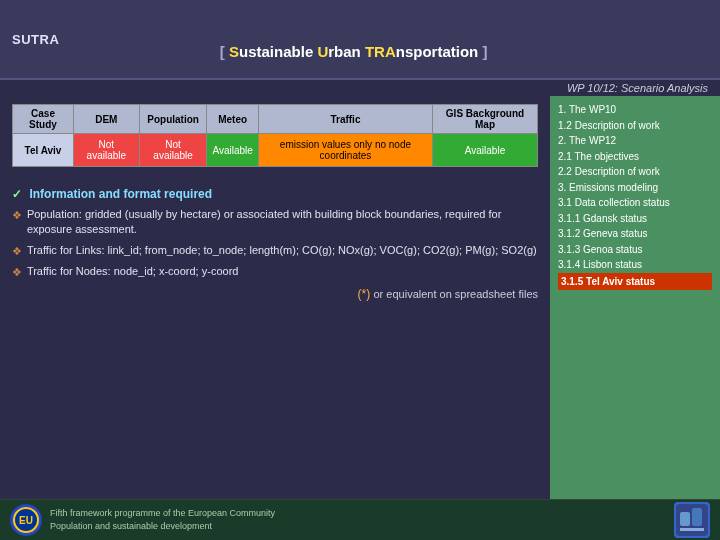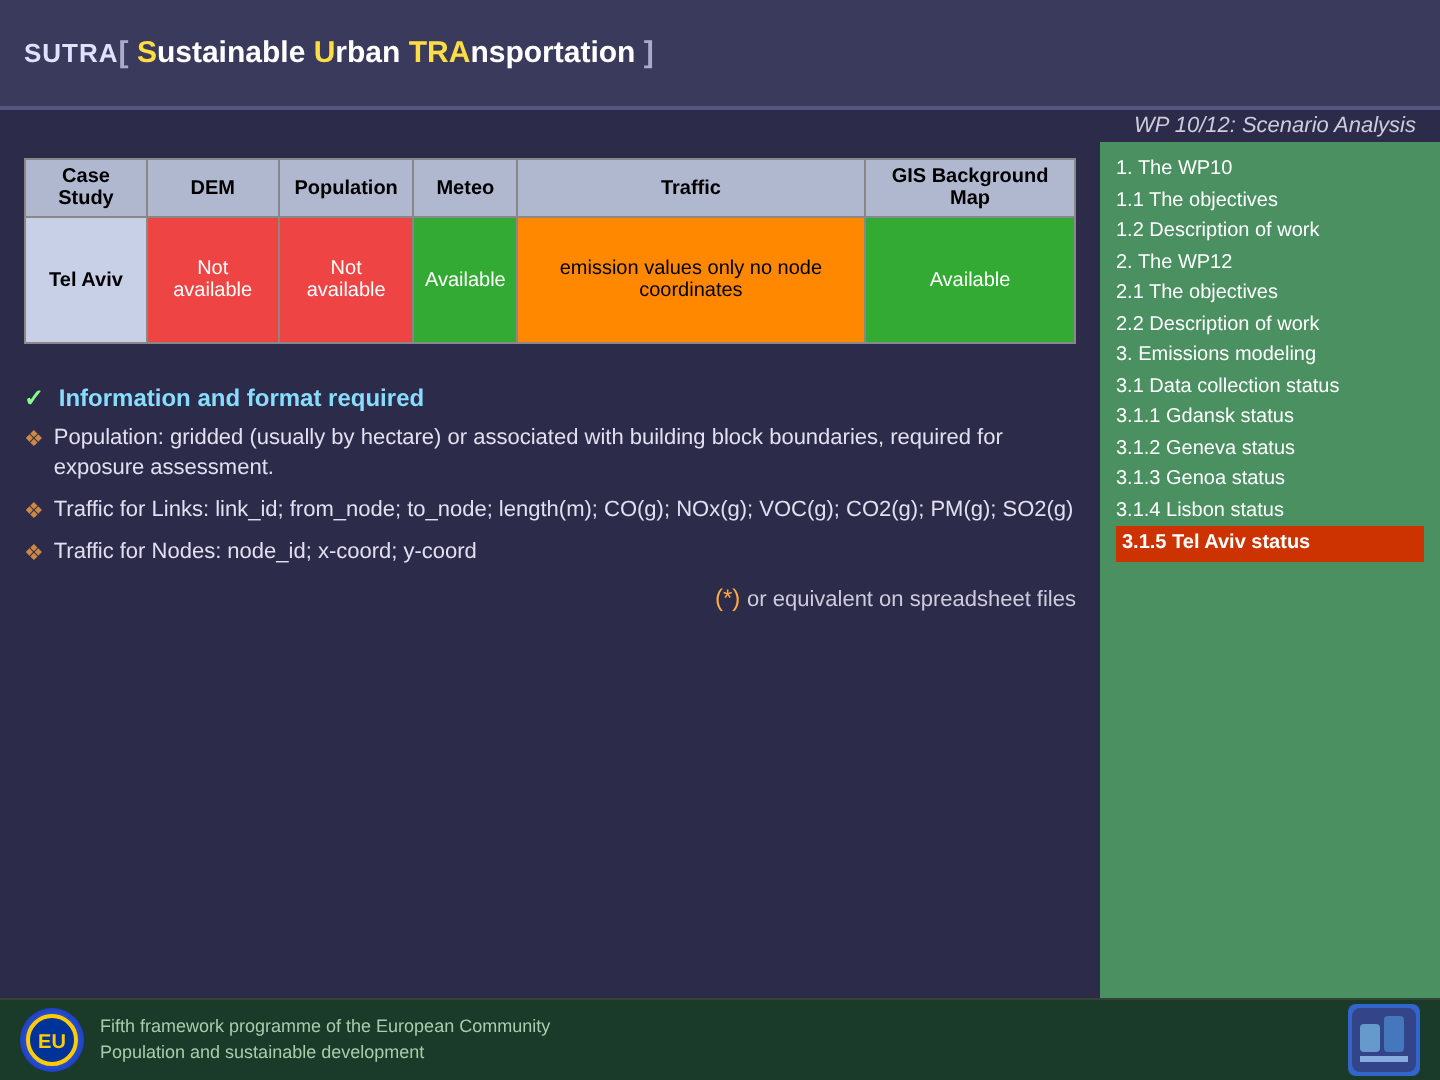--- a/index.html
+++ b/index.html
@@ -39,7 +39,9 @@
       color: #ffffff;
       font-size: 15px;
       font-weight: bold;
+      text-align: center;
       flex: 1;
+      margin-top: 25px;
     }
     .header-title span.bracket {
       color: #aaaacc;

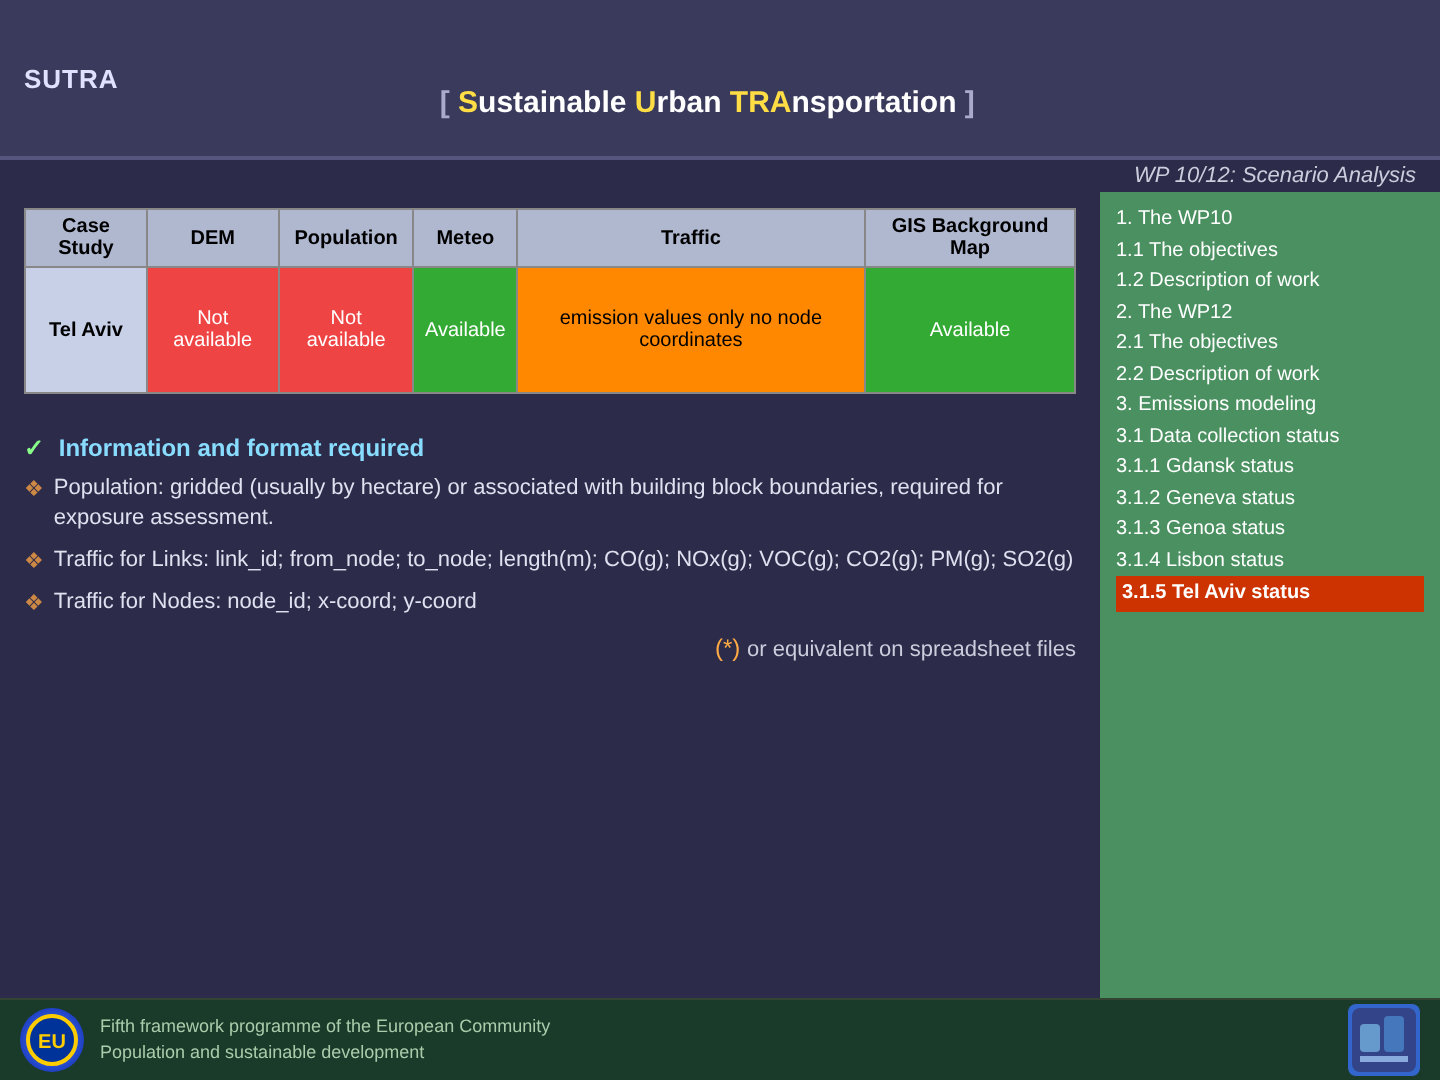--- a/index.html
+++ b/index.html
@@ -309,7 +309,6 @@
 
     <div class="right-panel">
       <div class="right-panel-item">1. The WP10</div>
-      <div class="right-panel-item">1.1 The objectives</div>
       <div class="right-panel-item">1.2 Description of work</div>
       <div class="right-panel-item">2. The WP12</div>
       <div class="right-panel-item">2.1 The objectives</div>

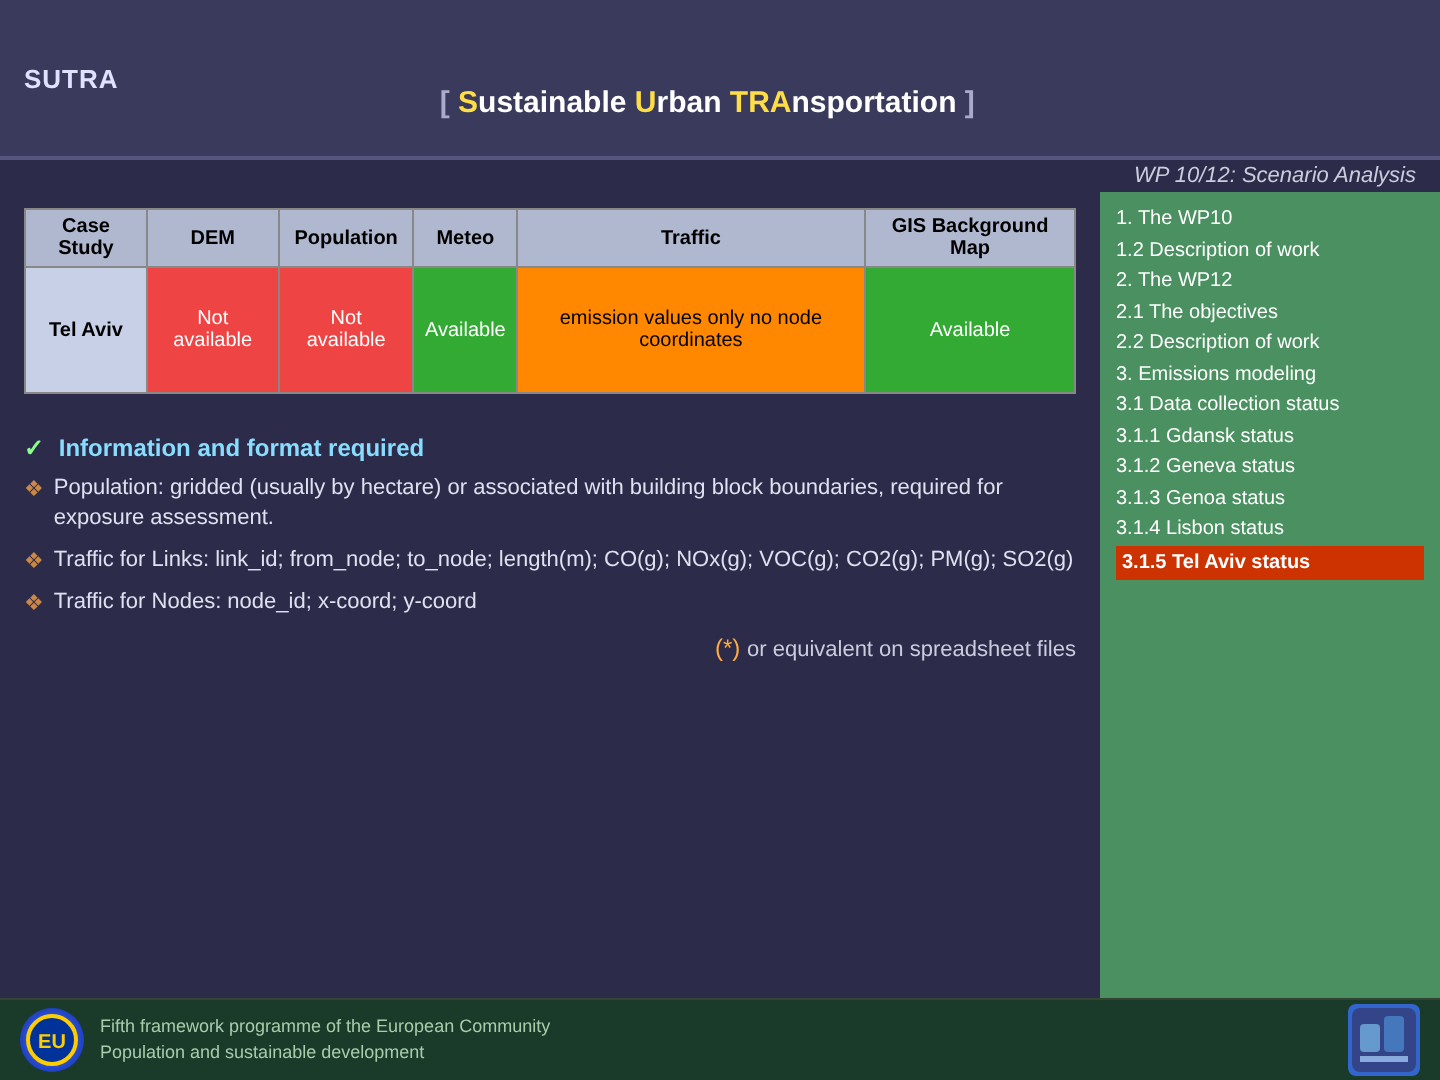--- a/index.html
+++ b/index.html
@@ -115,7 +115,7 @@
     }
     .data-table td {
       border: 1px solid #888;
-      padding: 20px 5px;
+      padding: 5px 5px;
       text-align: center;
       font-size: 10px;
       vertical-align: middle;

